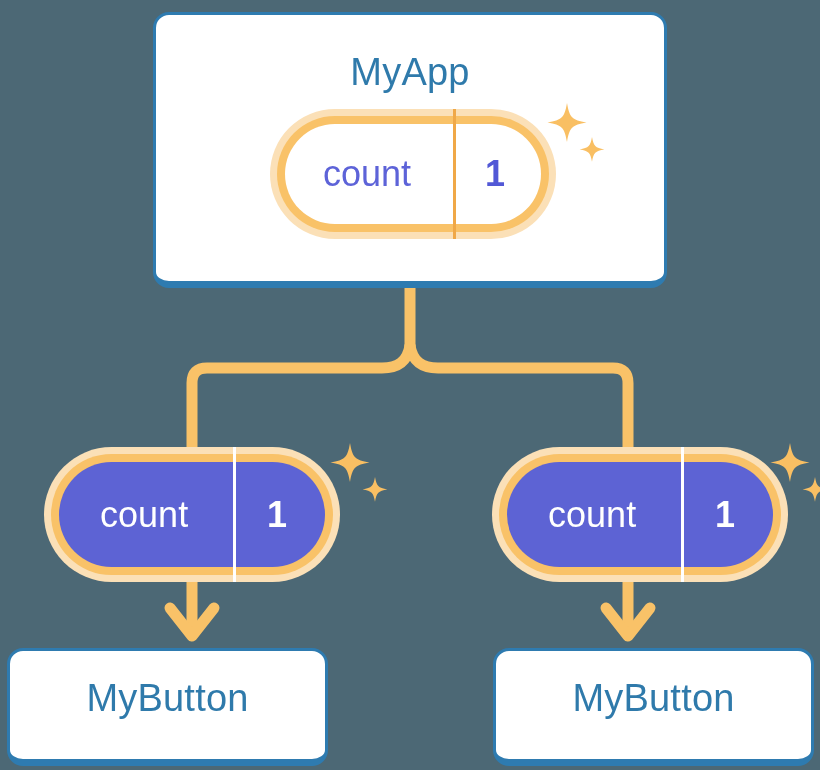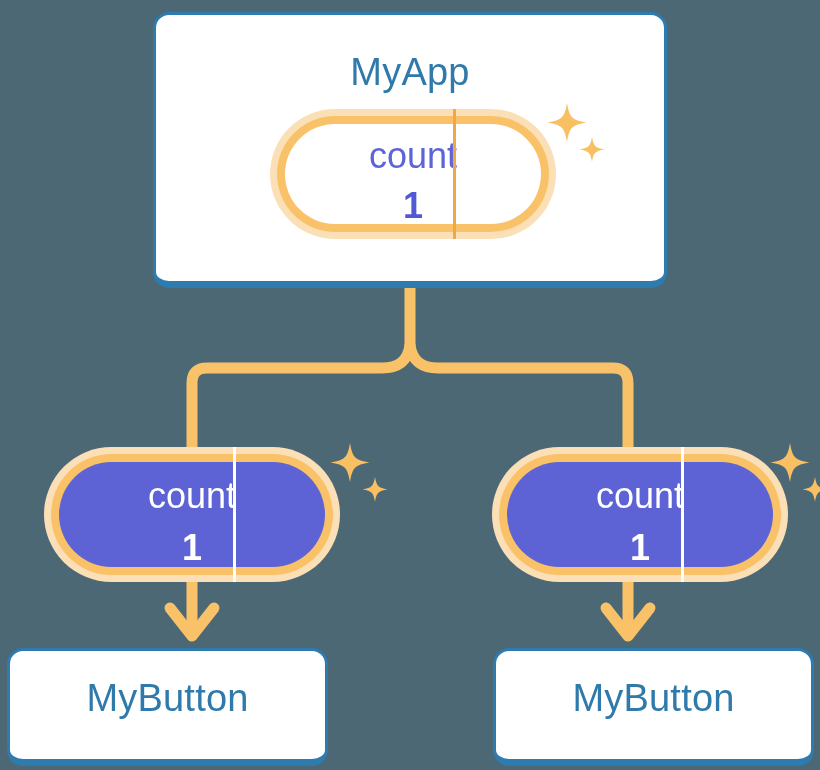--- a/index.html
+++ b/index.html
@@ -96,7 +96,6 @@
     display: flex;
     align-items: stretch;
     overflow: hidden;
-    flex-direction: column;
   }
   .state-pill .seg-label,
   .state-pill .state-pill-value {

